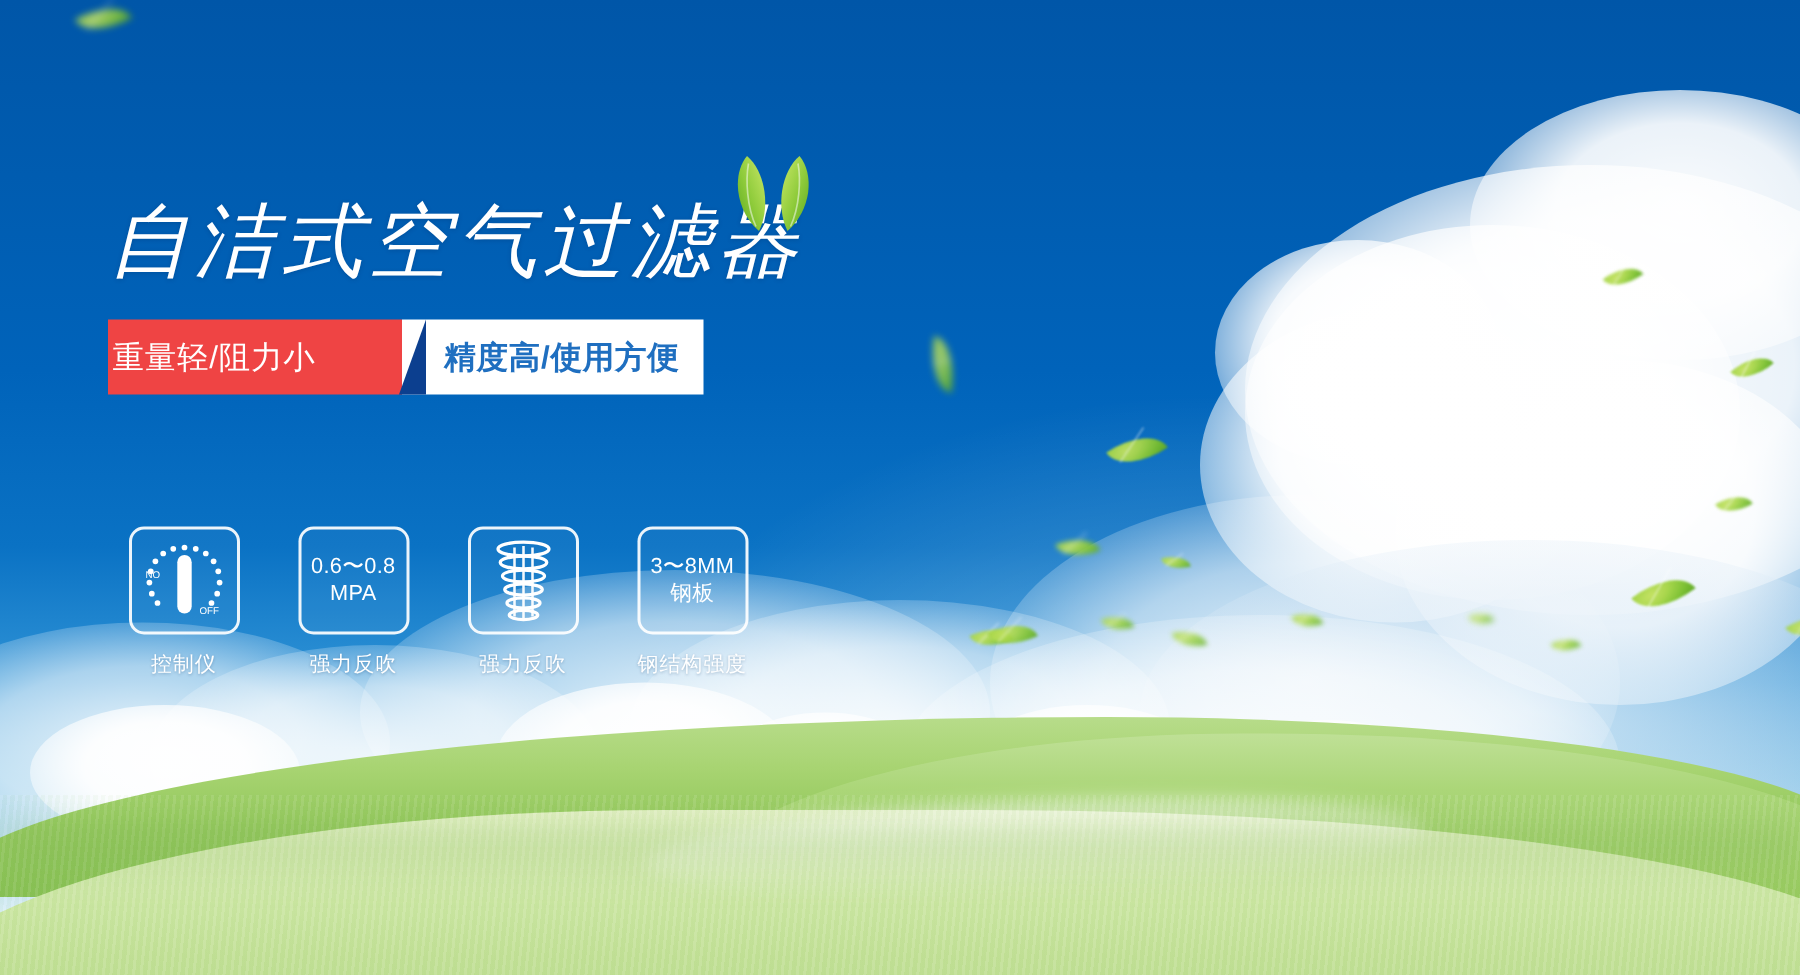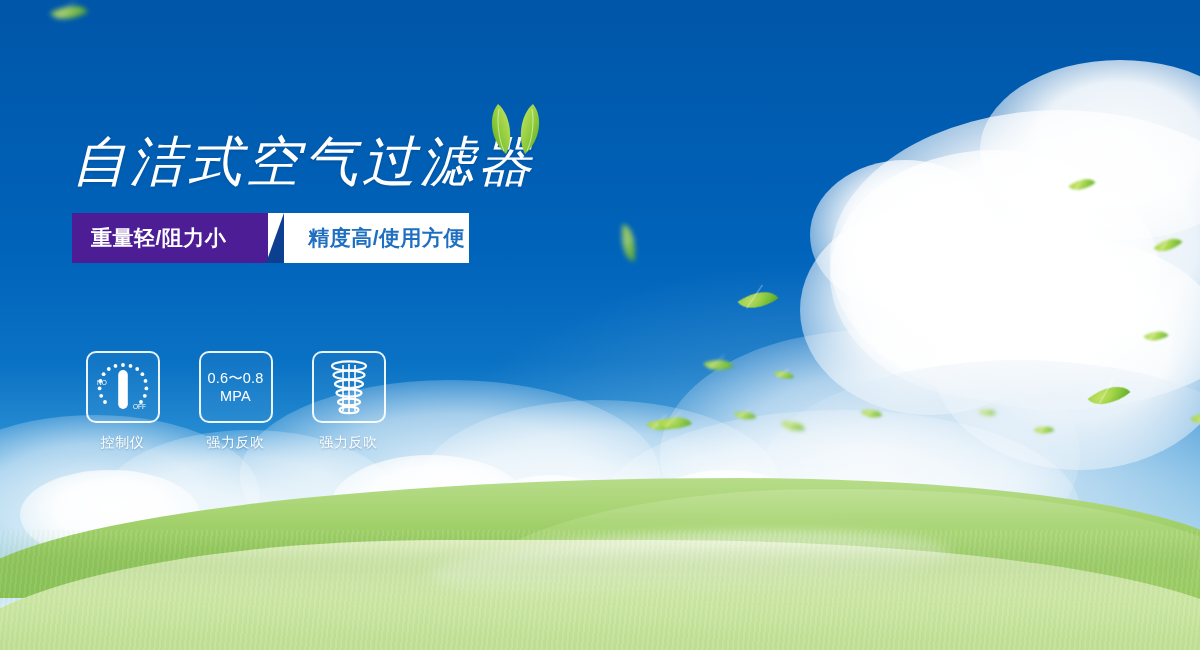--- a/index.html
+++ b/index.html
@@ -203,12 +203,12 @@
   .badge-left {
     position:relative;
     display:flex; align-items:center;
-    padding-left:19px;
+    padding-left:3px;
     width:196px;
-    background:#4c1d95;
+    background:#ef4444;
     color:#ffffff;
     font-size:21px;
-    font-weight:bold;
+    font-weight:normal;
     letter-spacing:0.5px;
     z-index:2;
   }

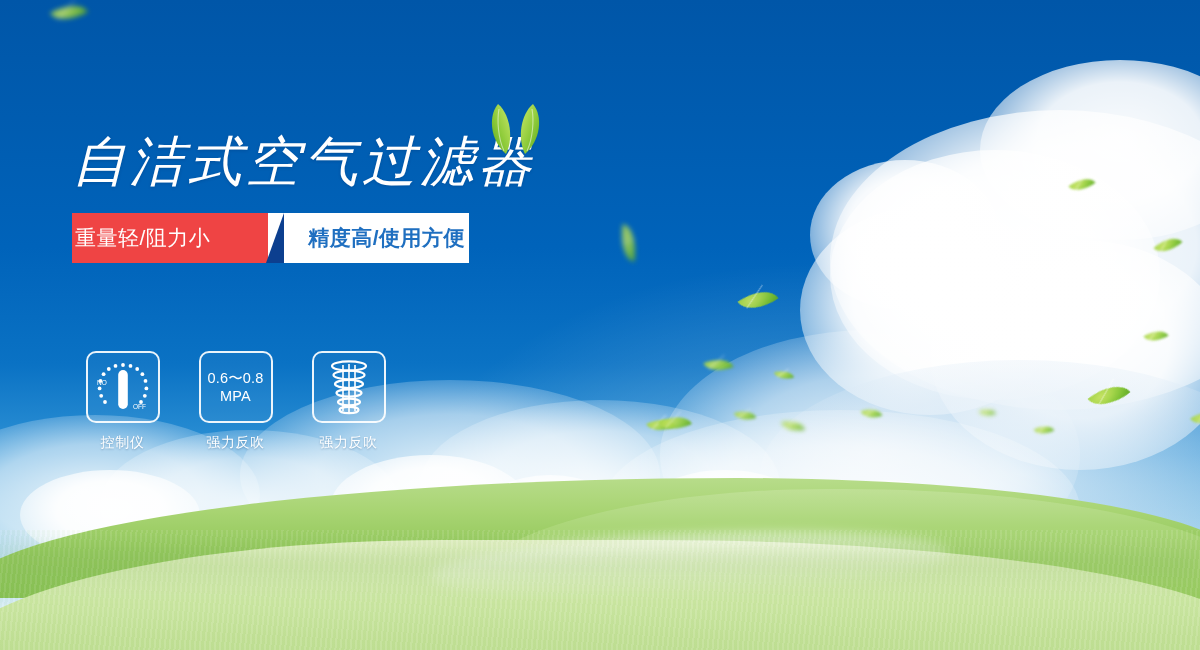--- a/index.html
+++ b/index.html
@@ -225,7 +225,7 @@
     flex:1;
     display:flex; align-items:center;
     justify-content:flex-end;
-    padding-right:4px;
+    padding-right:16px;
     background:#ffffff;
     color:#1f6fc0;
     font-size:21px;

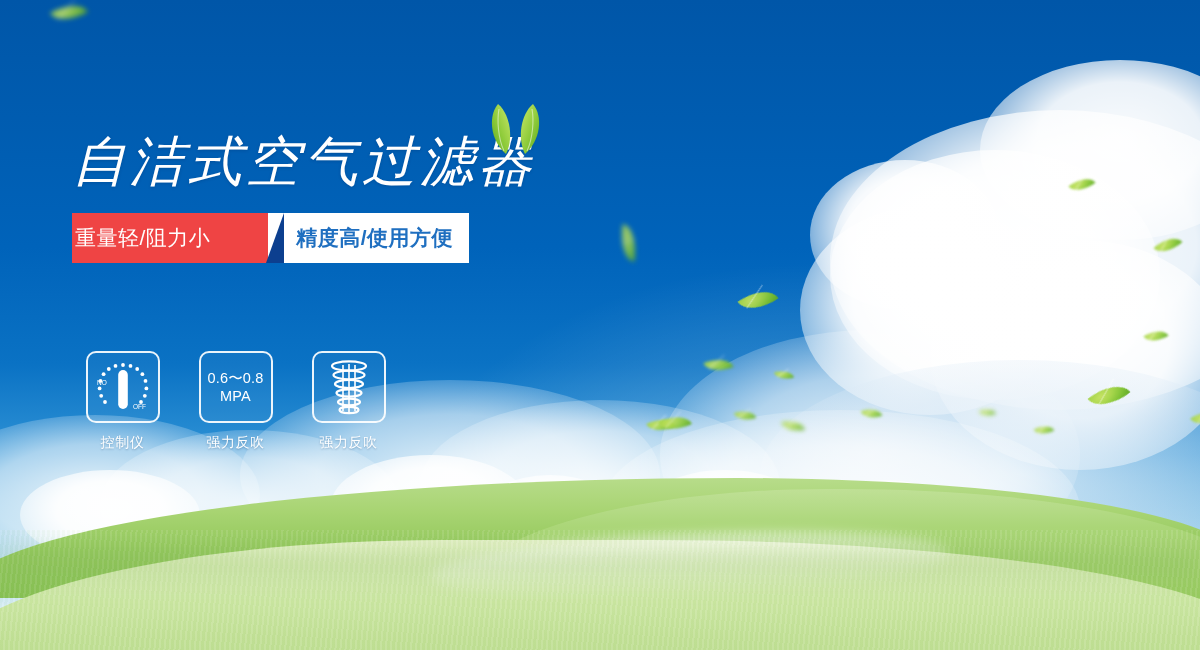--- a/index.html
+++ b/index.html
@@ -416,6 +416,13 @@
         <div class="feature-label">强力反吹</div>
       </div>
 
+      <div class="feature">
+        <div class="feature-box">
+          <div class="txt">3〜8MM</div>
+          <div class="txt">钢板</div>
+        </div>
+        <div class="feature-label">钢结构强度</div>
+      </div>
 
 
     </div>

